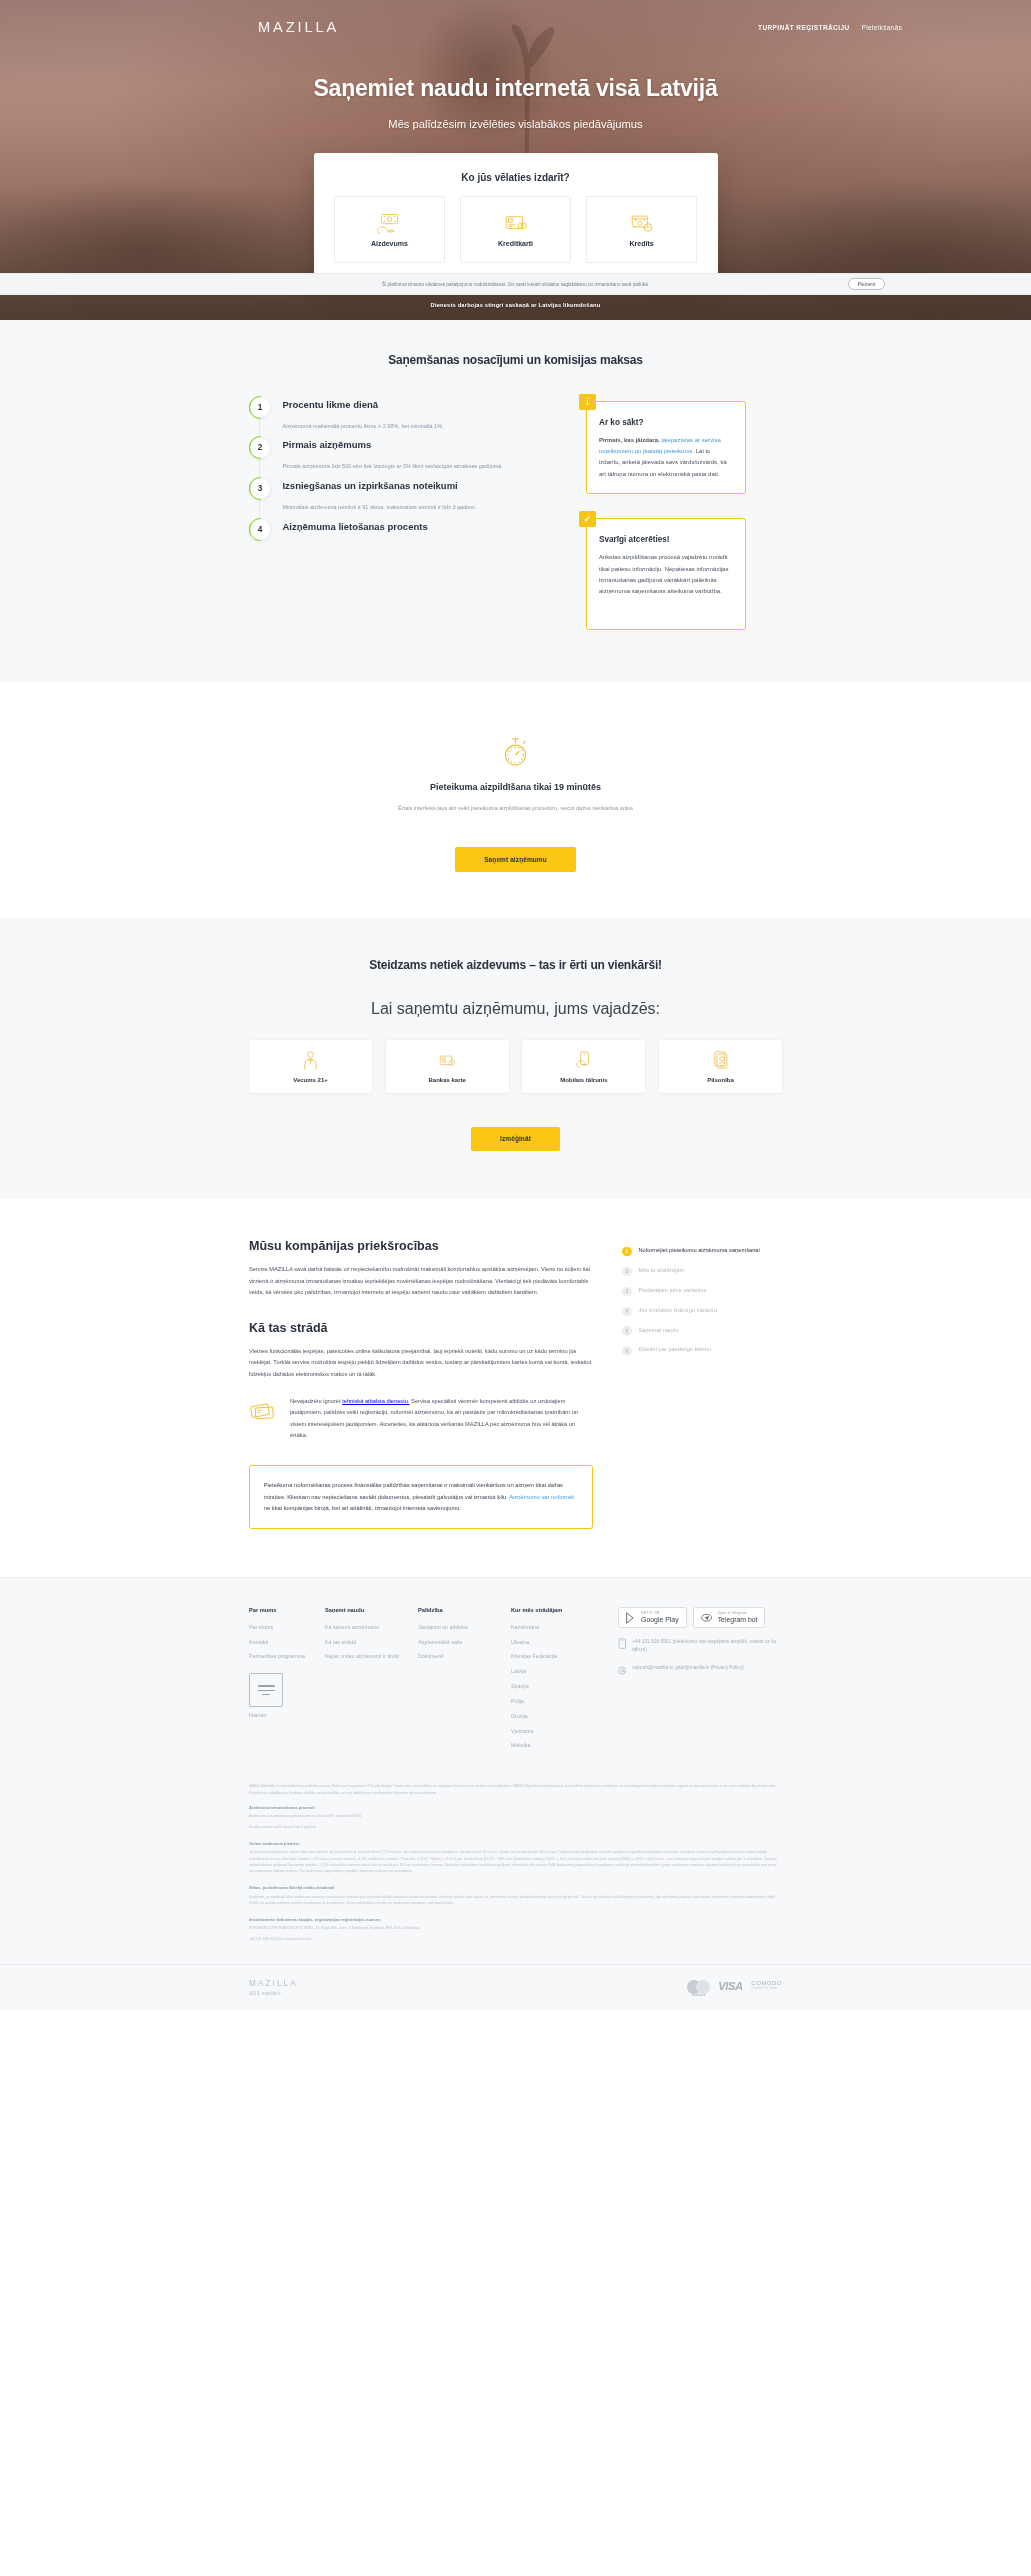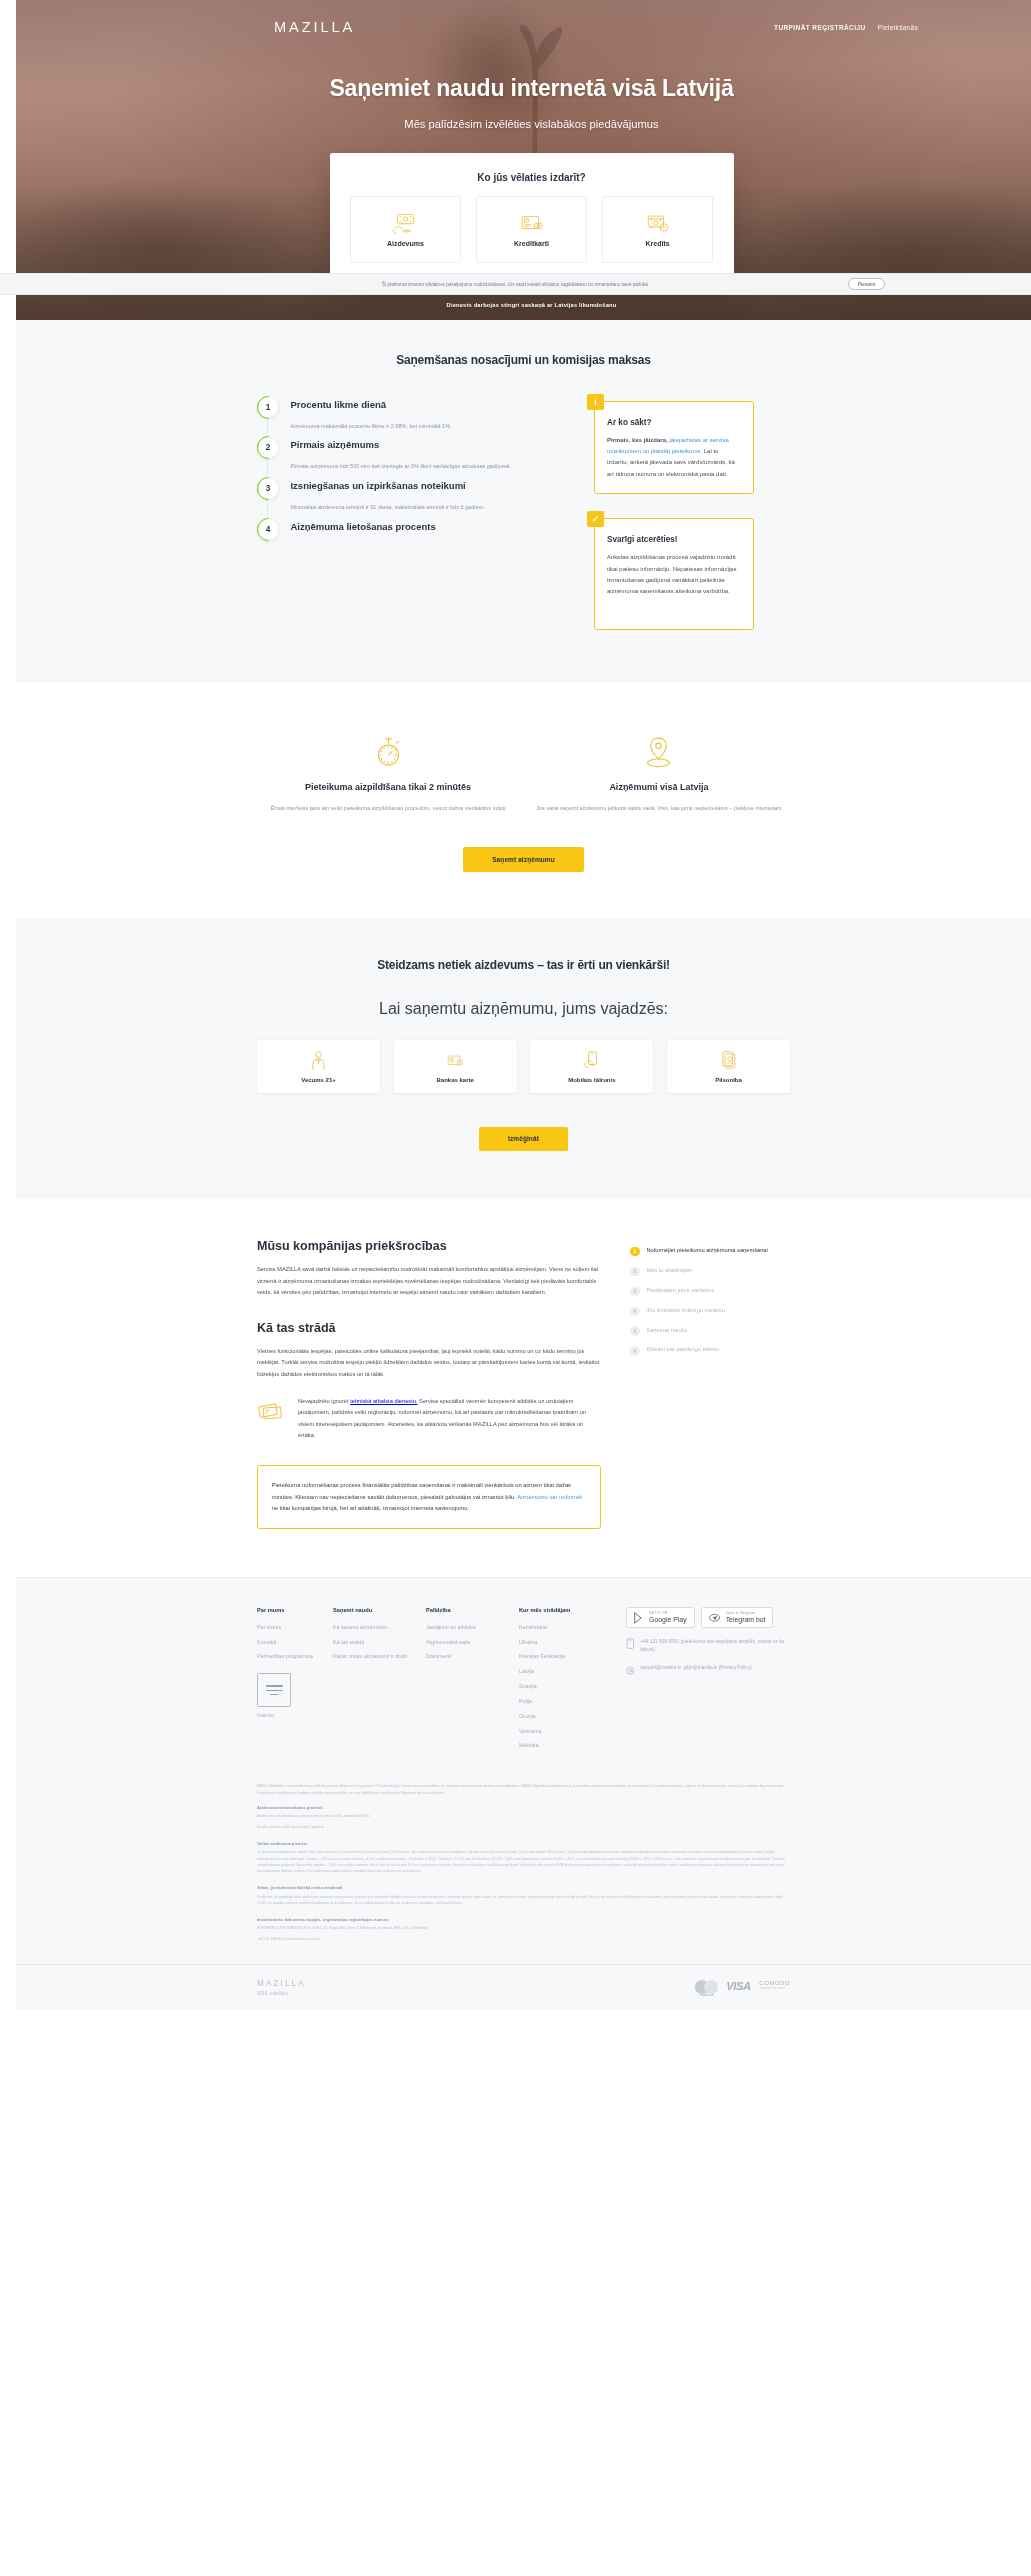--- a/index.html
+++ b/index.html
@@ -9,7 +9,7 @@
     font-family:"Liberation Sans", sans-serif;
     background:#ffffff;color:#2b3340;font-size:11.2px;-webkit-font-smoothing:antialiased;
   }
-  .page{width:1031px;position:relative;padding-left:16px;}
+  .page{width:1031px;position:relative;}
 
   
   .hero{

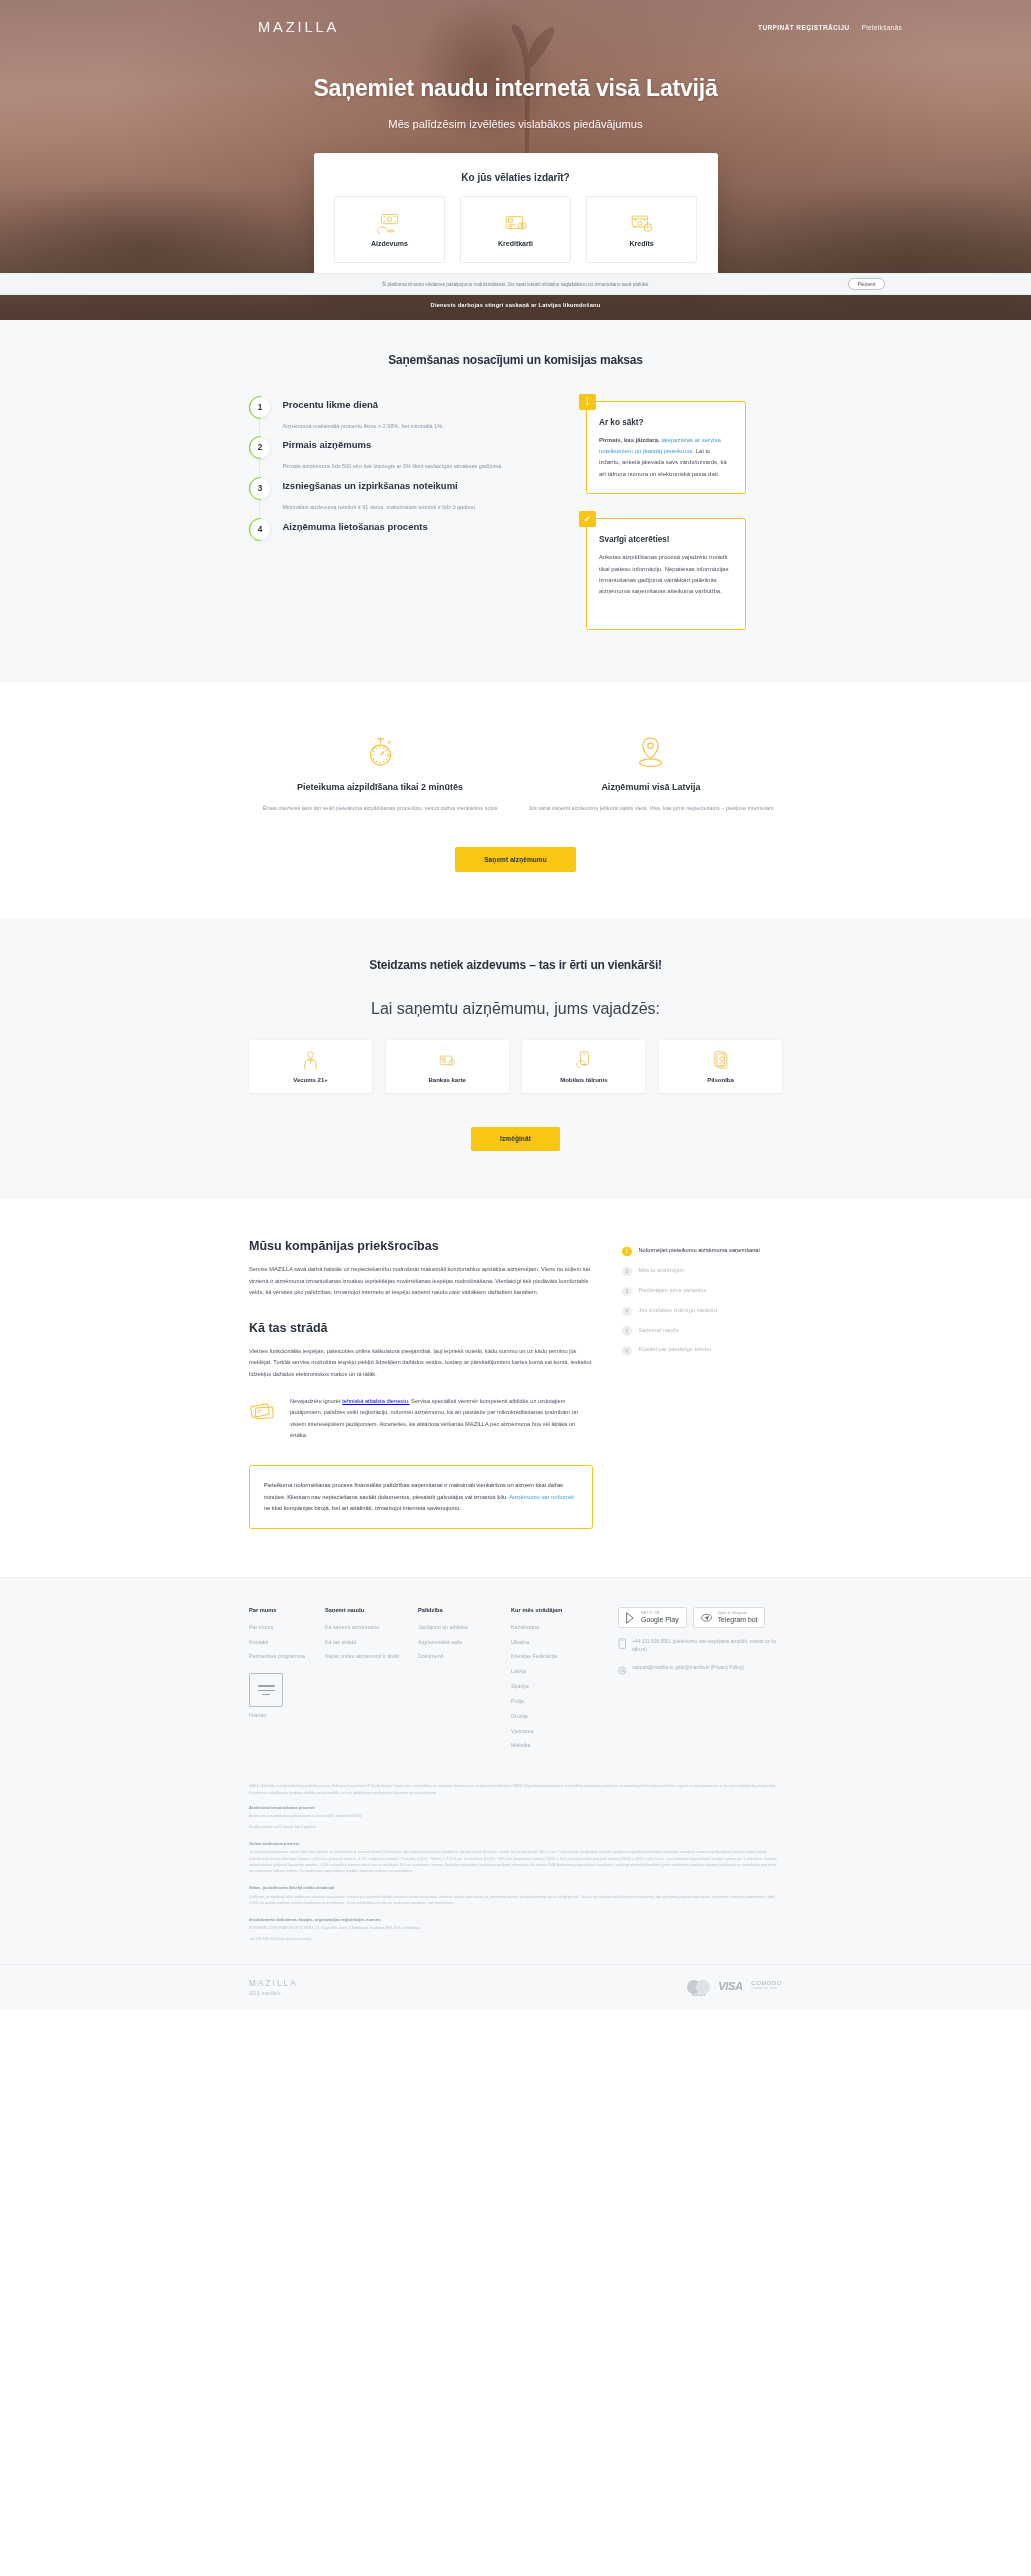--- a/index.html
+++ b/index.html
@@ -364,7 +364,7 @@
           <path d="M20 26l5-5M16 5h8M20 5v6M30 11l3-3"></path>
             </svg>
           </div>
-        <div class="feat-t">Pieteikuma aizpildīšana tikai 2 minūtēs</div>
+        <div class="feat-t">Pieteikuma aizpildīšana tikai 19 minūtēs</div>
         <div class="feat-d">Ērtais interfeiss ļaus ātri veikt pieteikuma aizpildīšanas procedūru, veicot dažus vienkāršus soļus</div>
       </div>
       <div class="feat">

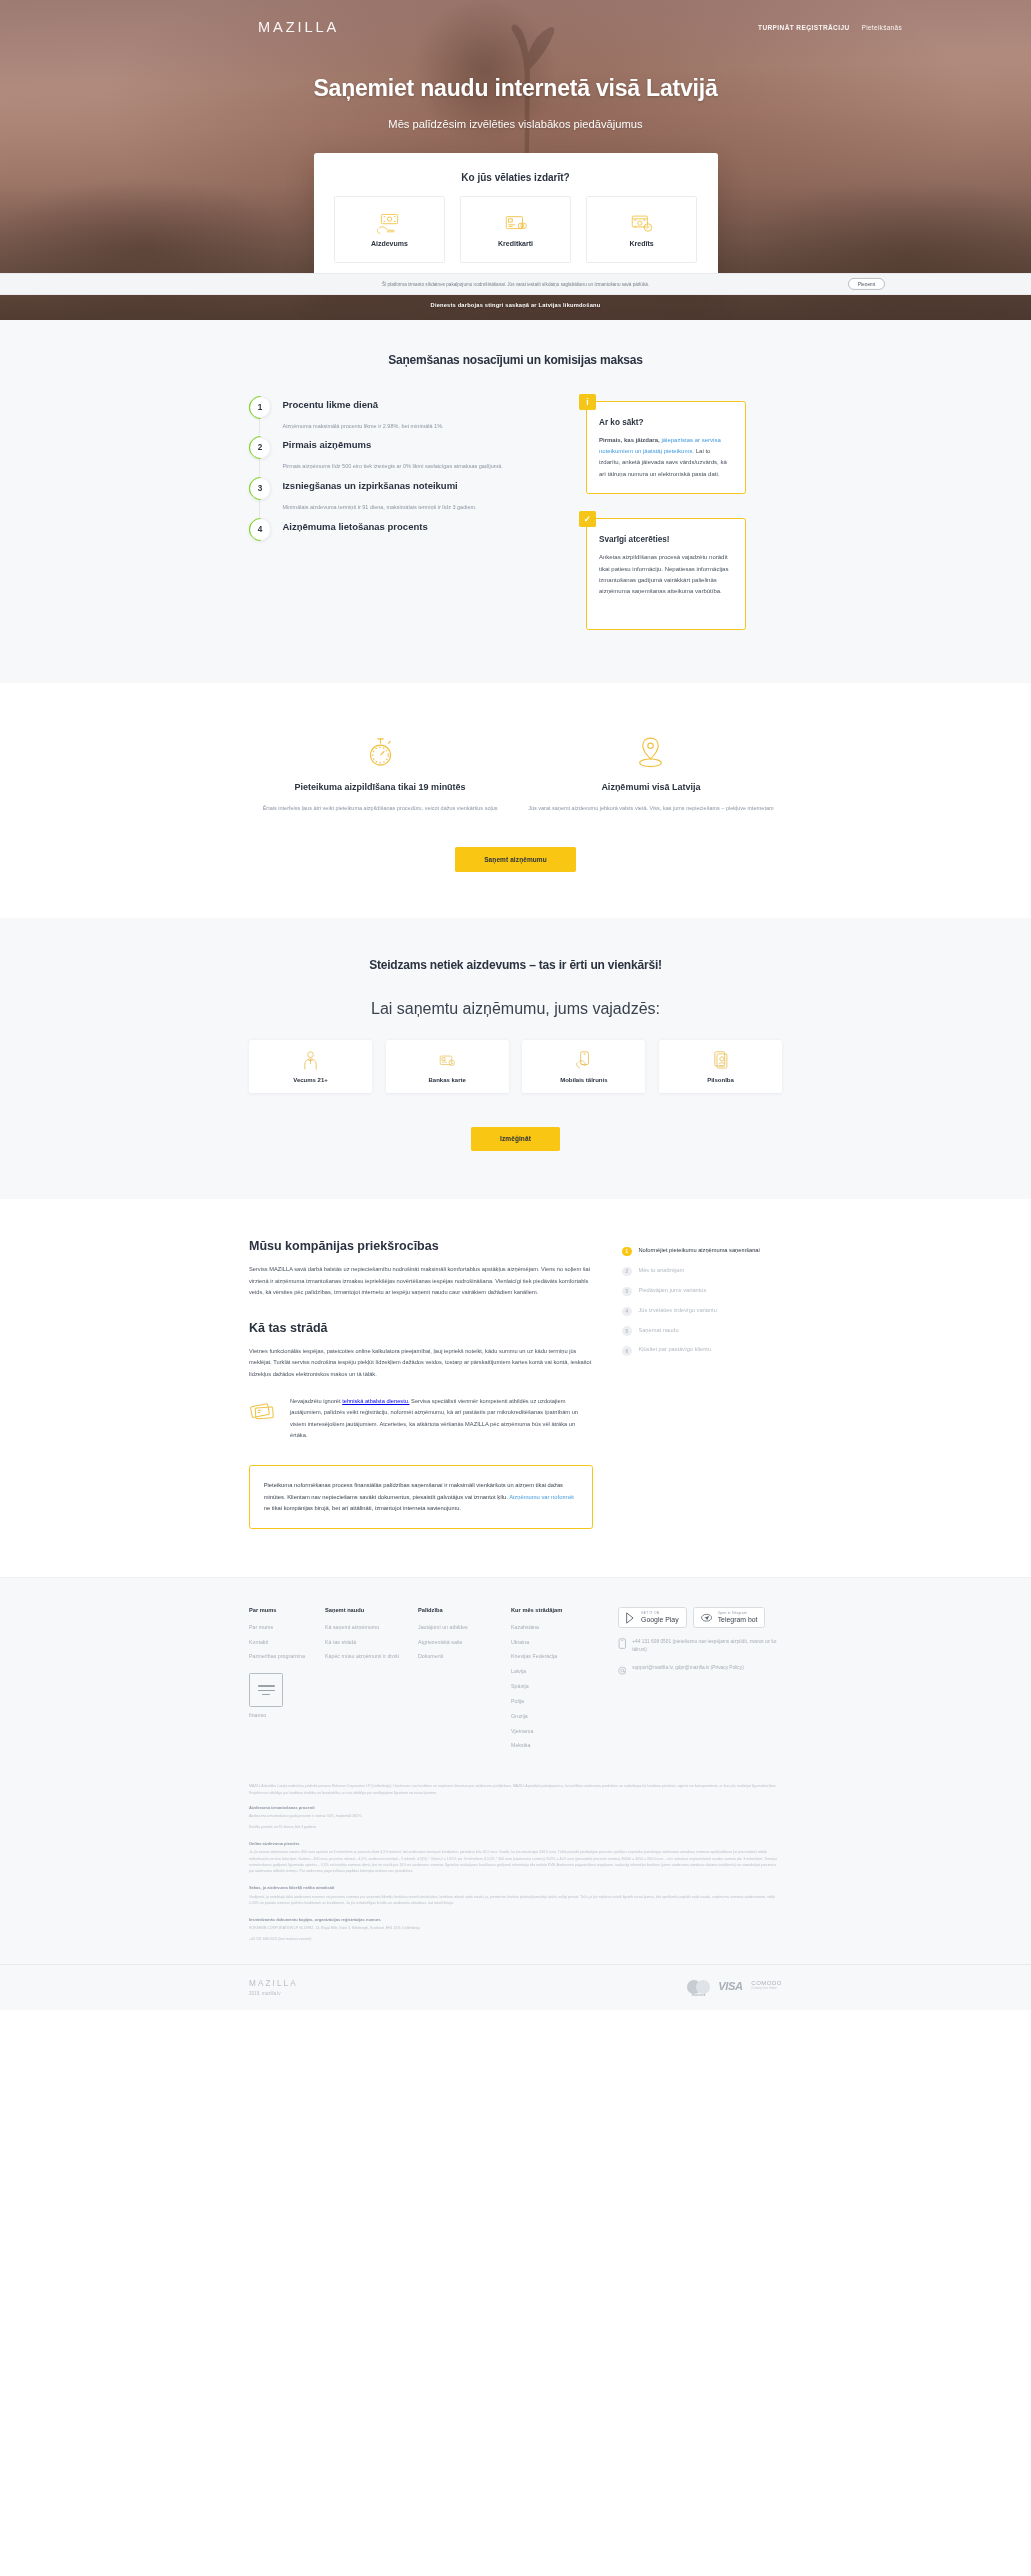--- a/index.html
+++ b/index.html
@@ -367,17 +367,6 @@
         <div class="feat-t">Pieteikuma aizpildīšana tikai 19 minūtēs</div>
         <div class="feat-d">Ērtais interfeiss ļaus ātri veikt pieteikuma aizpildīšanas procedūru, veicot dažus vienkāršus soļus</div>
       </div>
-      <div class="feat">
-        <div class="feat-ic">
-            <svg viewBox="0 0 40 44" fill="none" stroke="#f0c040" stroke-width="1.5">
-          <path d="M20 4c-6 0-10 4-10 10 0 7 10 17 10 17s10-10 10-17c0-6-4-10-10-10z"></path>
-          <circle cx="20" cy="14" r="3.5"></circle>
-          <ellipse cx="20" cy="36" rx="14" ry="5"></ellipse>
-            </svg>
-          </div>
-        <div class="feat-t">Aizņēmumi visā Latvija</div>
-        <div class="feat-d">Jūs varat saņemt aizdevumu jebkurā valsts vietā. Viss, kas jums nepieciešams – piekļuve internetam</div>
-      </div>
     </div>
     <div class="cta-wrap"><button class="btn-y">Saņemt aizņēmumu</button></div>
   </section>

